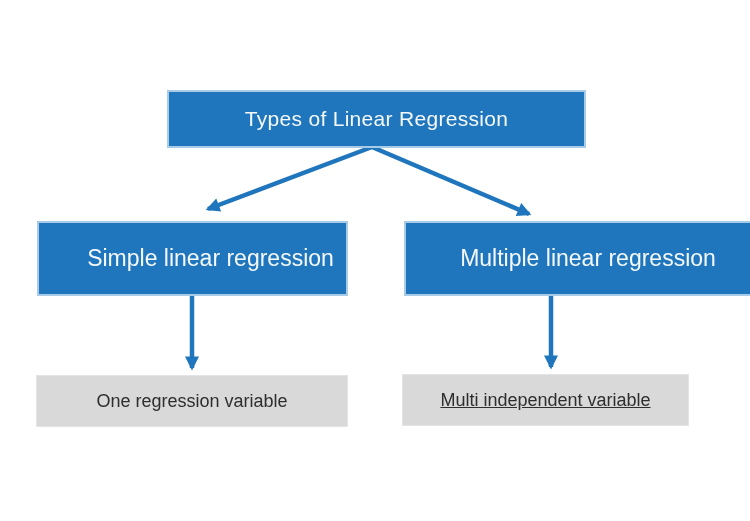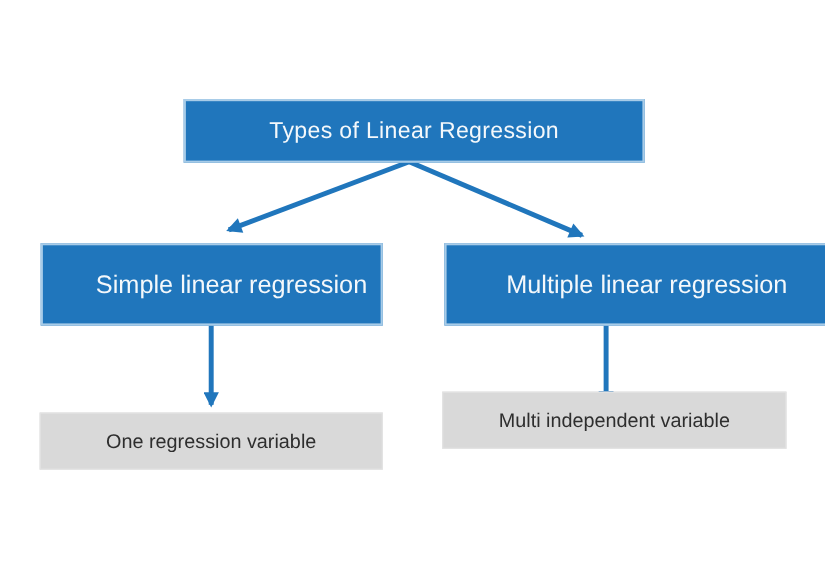--- a/index.html
+++ b/index.html
@@ -63,8 +63,8 @@
     width: 312px; height: 52px;
   }
   .node-leaf-right {
-    left: 402px; top: 356px;
-    width: 313px; height: 52px;
+    left: 402px; top: 374px;
+    width: 287px; height: 52px; text-decoration: underline;
   }
 </style>
 </head>

